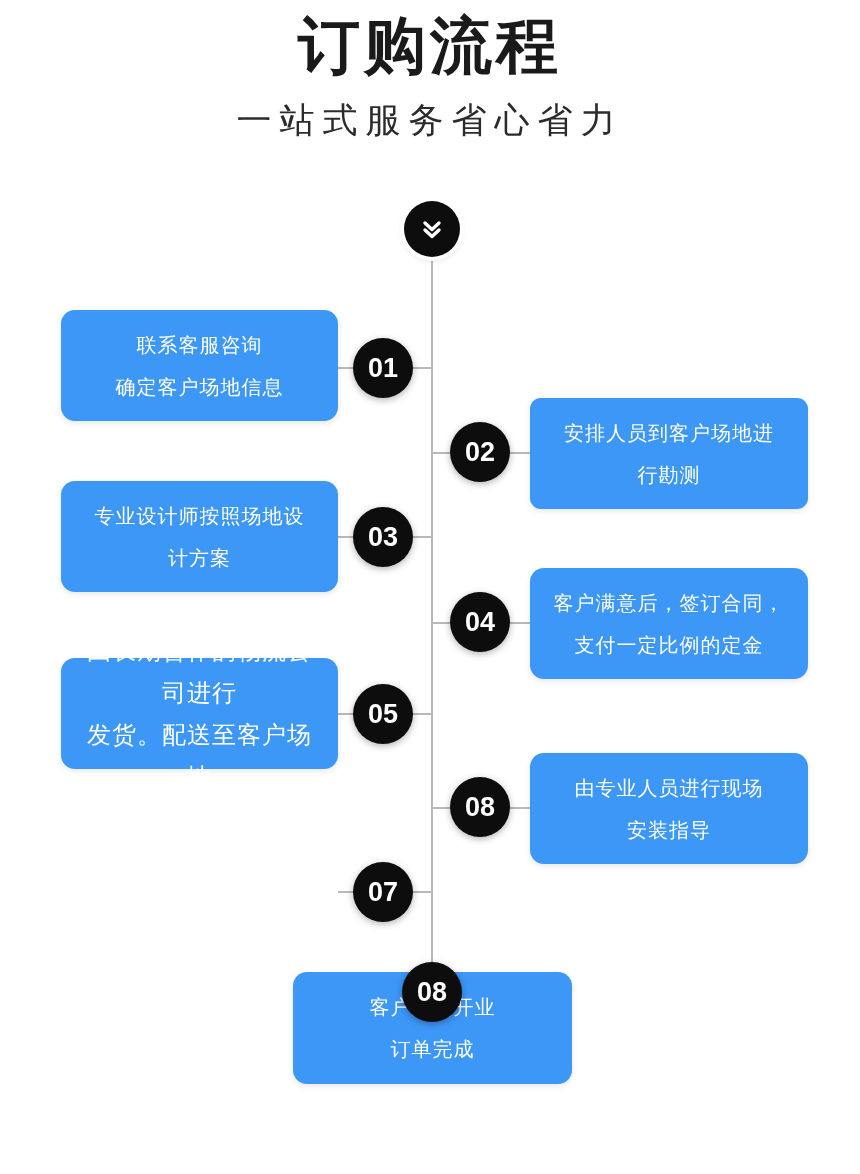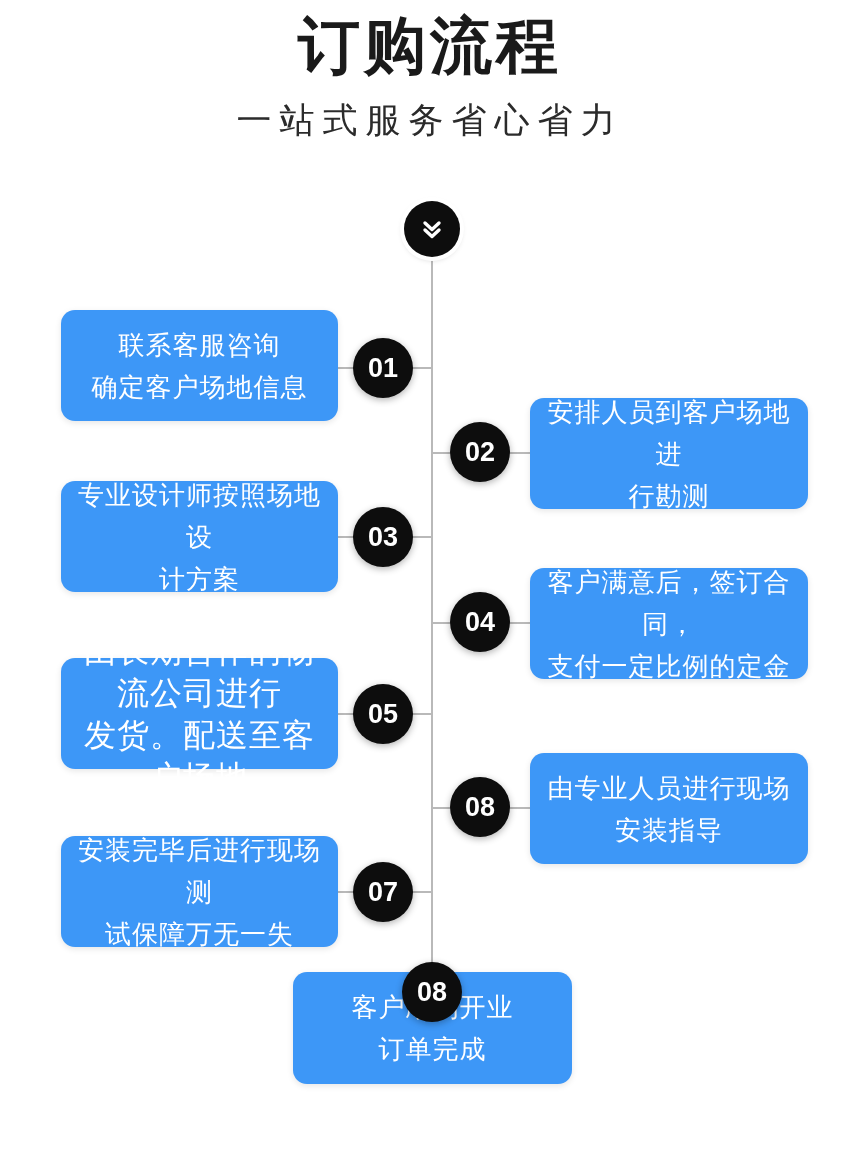--- a/index.html
+++ b/index.html
@@ -112,7 +112,7 @@
     padding: 6px 14px;
   }
   .card-text {
-    font-size: 26px;
+    font-size: 20px;
     line-height: 42px;
     font-weight: 400;
     letter-spacing: 1px;

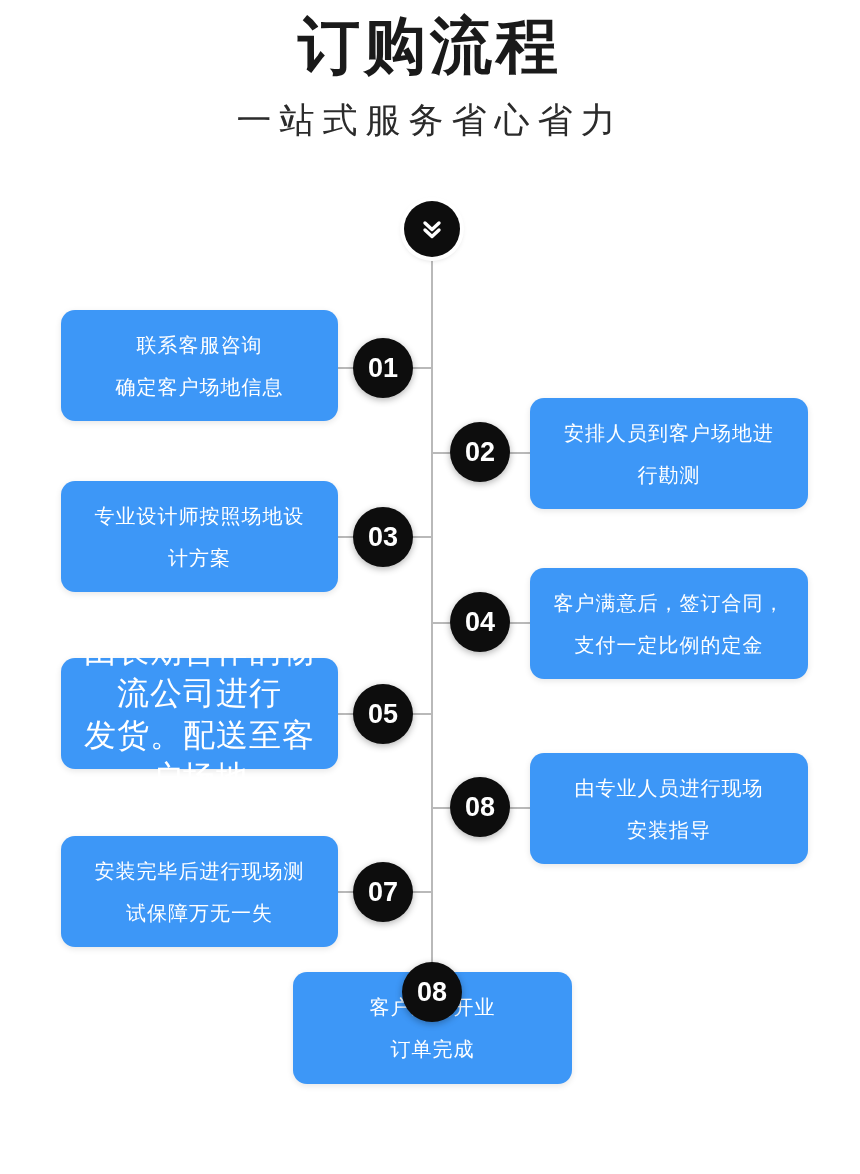--- a/index.html
+++ b/index.html
@@ -148,7 +148,7 @@
   <div class="num-bubble" style="left:353px; top:338px;">01</div>
 
   <div class="connector" style="left:431px; top:452px; width:100px;"></div>
-  <div class="card" style="left:530px; top:398px; width:278px; height:111px;">
+  <div class="card" style="left:530px; top:398px; width:278px; height:111px;border-radius:11px;">
     <div class="card-text">安排人员到客户场地进
 行勘测</div>
   </div>

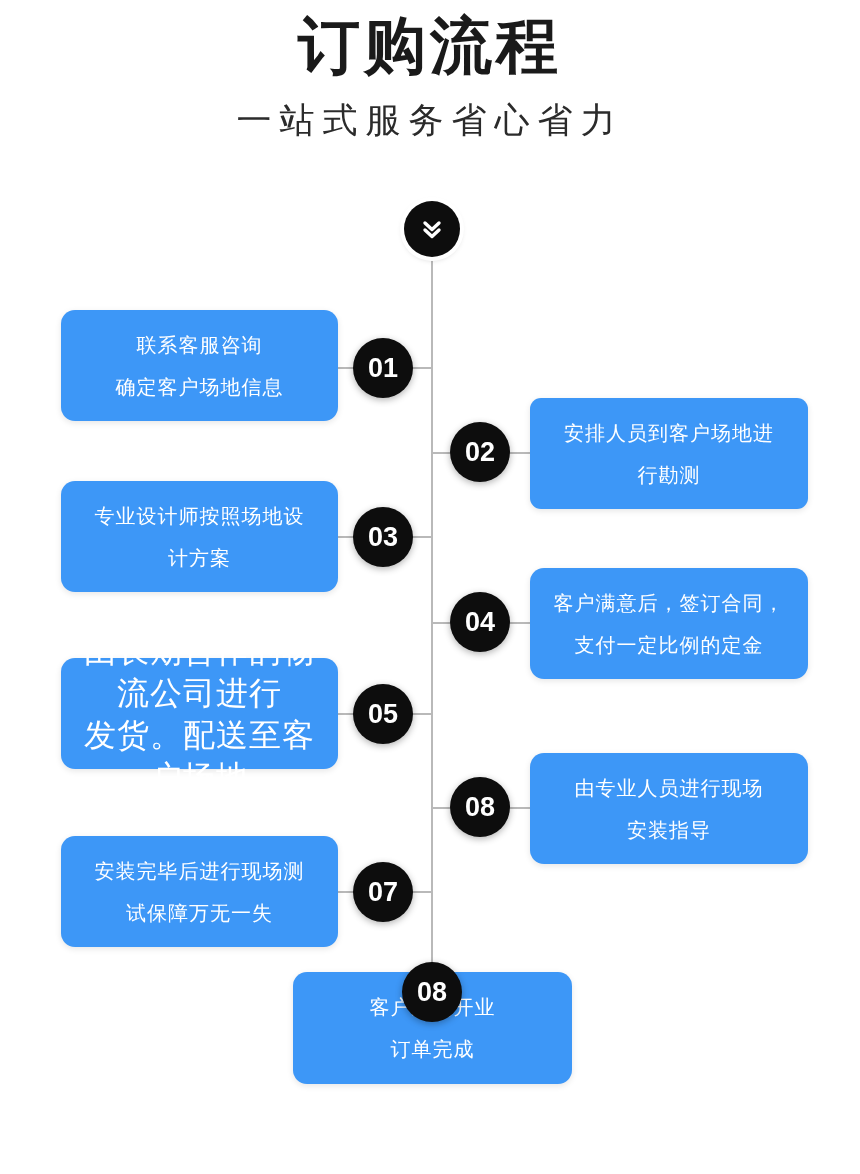--- a/index.html
+++ b/index.html
@@ -170,7 +170,7 @@
 
   <div class="connector" style="left:338px; top:713px; width:95px;"></div>
   <div class="card" style="left:61px; top:658px; width:277px; height:111px;">
-    <div class="card-text" style="font-size:32px;">由长期合作的物流公司进行
+    <div class="card-text" style="font-size:24px;">由长期合作的物流公司进行
 发货。配送至客户场地</div>
   </div>
   <div class="num-bubble" style="left:353px; top:684px;">05</div>

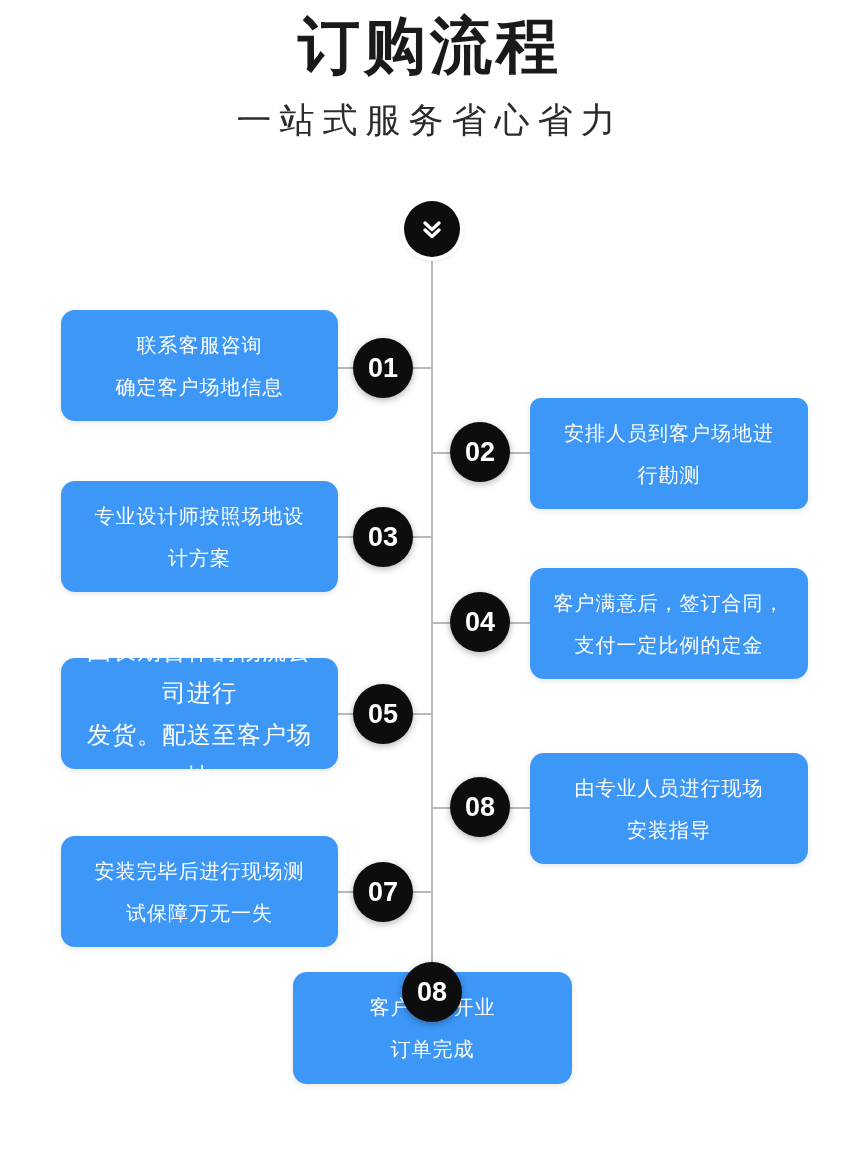--- a/index.html
+++ b/index.html
@@ -183,10 +183,6 @@
   <div class="num-bubble" style="left:450px; top:777px;">08</div>
 
   <div class="connector" style="left:338px; top:891px; width:95px;"></div>
-  <div class="card" style="left:61px; top:836px; width:277px; height:111px;">
-    <div class="card-text">安装完毕后进行现场测
-试保障万无一失</div>
-  </div>
   <div class="num-bubble" style="left:353px; top:862px;">07</div>
 
   <div class="num-bubble" style="left:402px; top:962px;">08</div>

